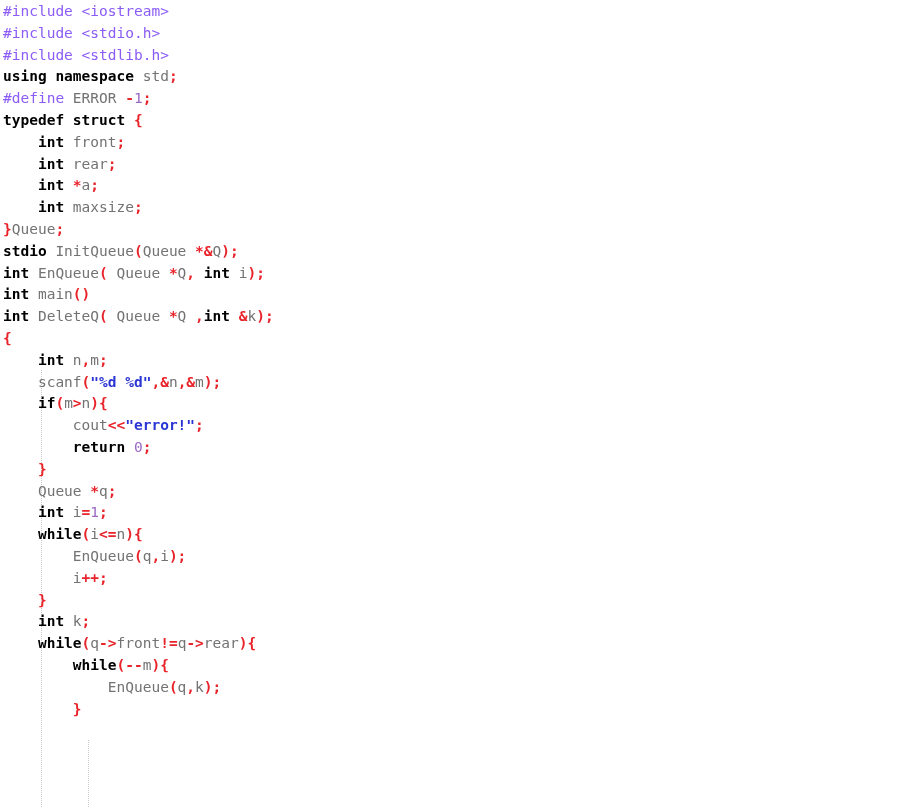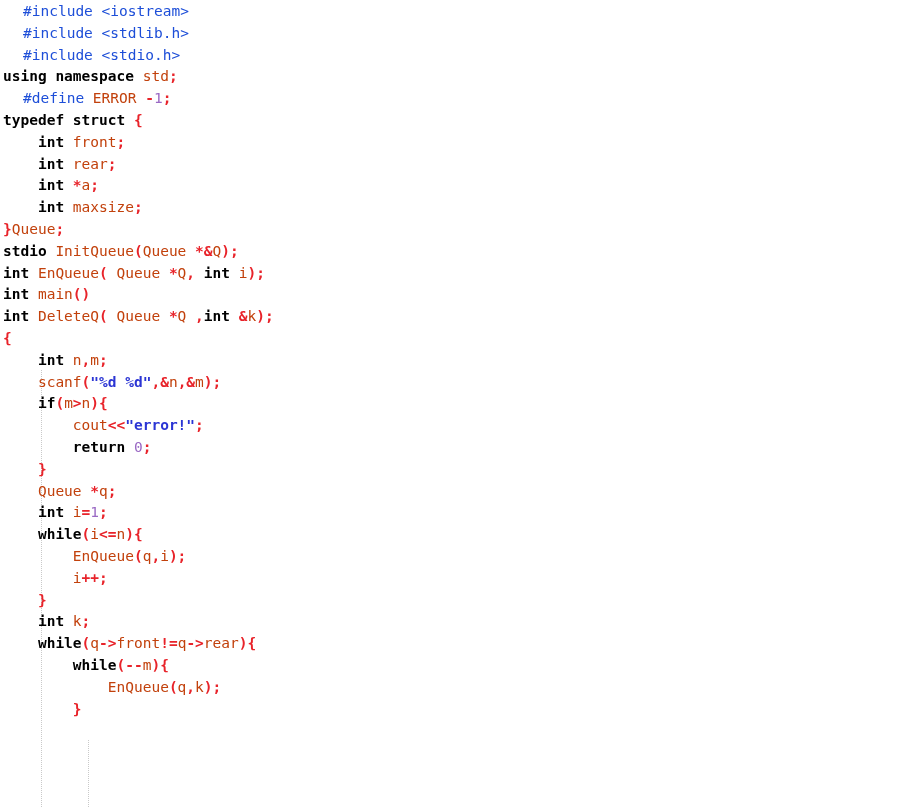--- a/index.html
+++ b/index.html
@@ -52,7 +52,7 @@
   }
 
   
-  .t-pre   { color: #1d4ed8; margin-left: 20px; }            
+  .t-pre   { color: #8b5cf6; }            
   .t-kw    { color: #000000; font-weight: bold; text-align: right; }  
   .t-pun   { color: #e8232a; font-weight: bold; }  
   .t-id    { color: #c2410c; }            

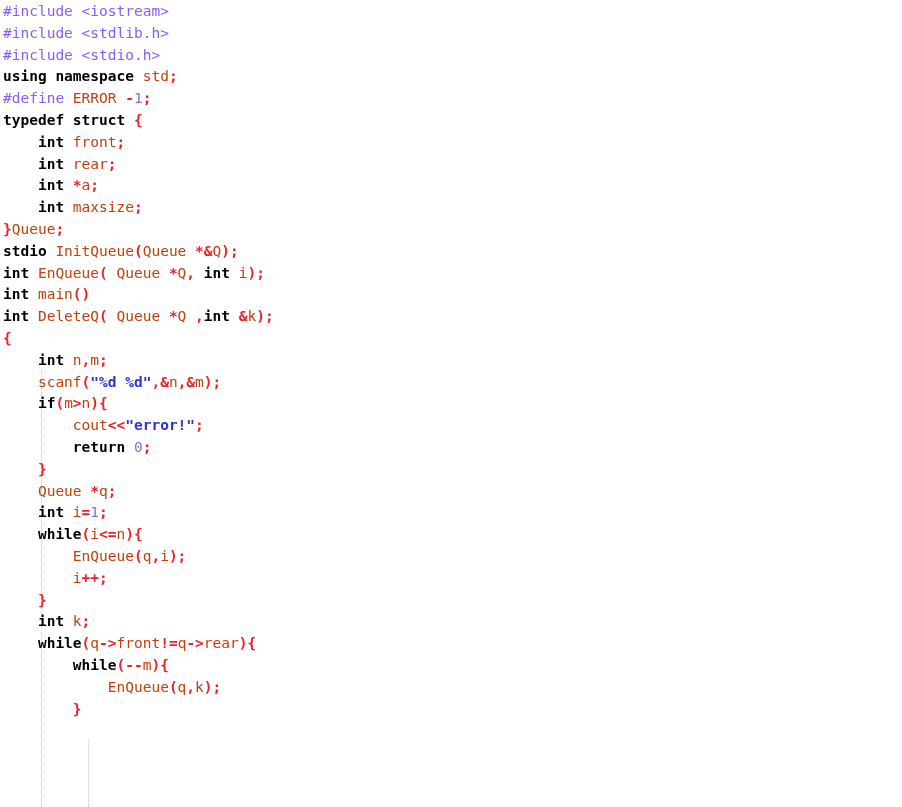--- a/index.html
+++ b/index.html
@@ -70,8 +70,8 @@
     </div>
   <div class="code-lines">
       <div class="code-line"><span class="t-pre">#include &lt;iostream&gt;</span></div>
+      <div class="code-line"><span class="t-pre">#include &lt;stdio.h&gt;</span></div>
       <div class="code-line"><span class="t-pre">#include &lt;stdlib.h&gt;</span></div>
-      <div class="code-line"><span class="t-pre">#include &lt;stdio.h&gt;</span></div>
       <div class="code-line"><span class="t-kw">using namespace </span><span class="t-id">std</span><span class="t-pun">;</span></div>
       <div class="code-line"><span class="t-pre">#define </span><span class="t-id">ERROR </span><span class="t-pun">-</span><span class="t-num">1</span><span class="t-pun">;</span></div>
       <div class="code-line"><span class="t-kw">typedef struct </span><span class="t-pun">{</span></div>

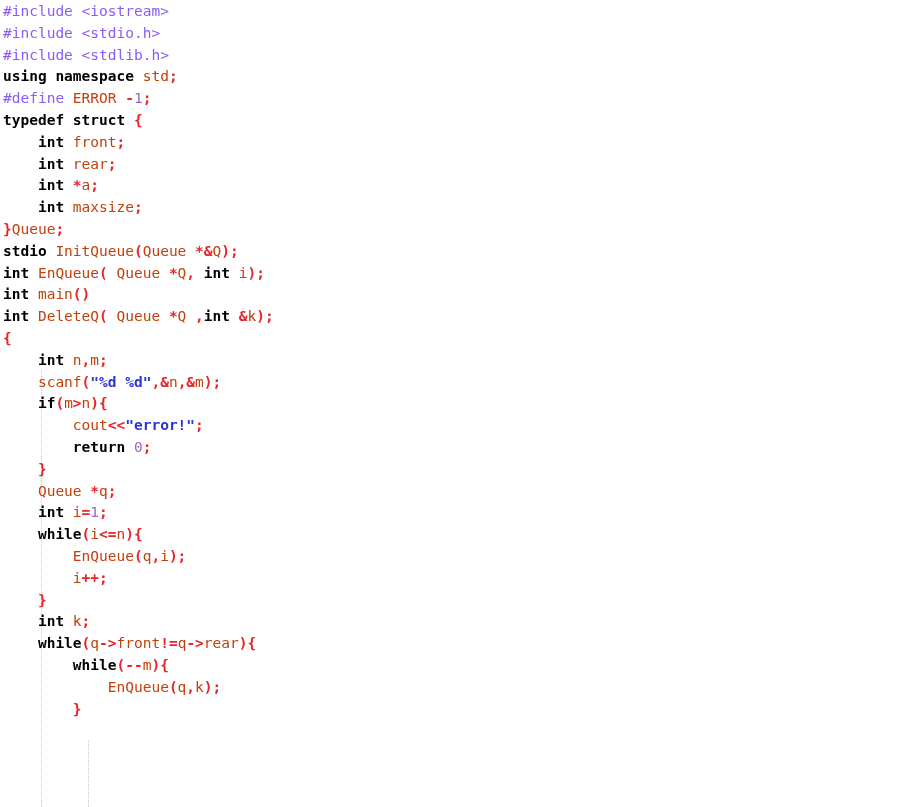--- a/index.html
+++ b/index.html
@@ -55,7 +55,7 @@
   .t-pre   { color: #8b5cf6; }            
   .t-kw    { color: #000000; font-weight: bold; text-align: right; }  
   .t-pun   { color: #e8232a; font-weight: bold; }  
-  .t-id    { color: #c2410c; }            
+  .t-id    { color: #737373; }            
   .t-str   { color: #2b35d4; font-weight: bold; }  
   .t-num   { color: #9a69c4; }            
   .t-plain { color: #000000; }

